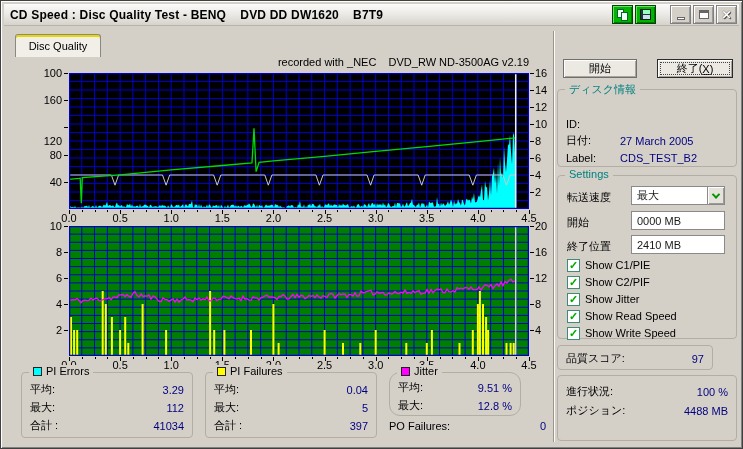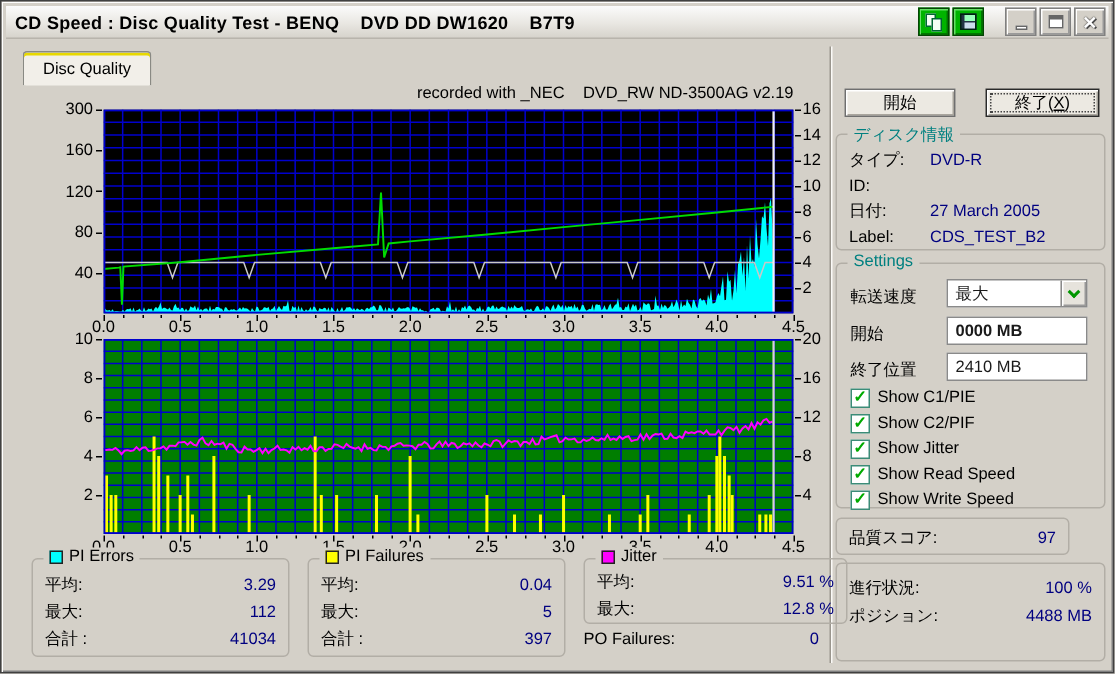--- a/index.html
+++ b/index.html
@@ -282,7 +282,7 @@
       <rect x="0.5" y="0.5" width="459" height="129" fill="none" stroke="#0000cd" stroke-width="1.5"></rect>
     </svg>
   <div id="axis-layer">
-      <span class="axlbl la" style="left: 61px; top: 72px;">300</span>
+      <span class="axlbl la" style="left: 61px; top: 72px;">100</span>
       <div class="tick" style="left: 63px; top: 72px; width: 4px; height: 1px;"></div>
       <span class="axlbl la" style="left: 61px; top: 99.2px;">160</span>
       <div class="tick" style="left: 63px; top: 99px; width: 4px; height: 1px;"></div>

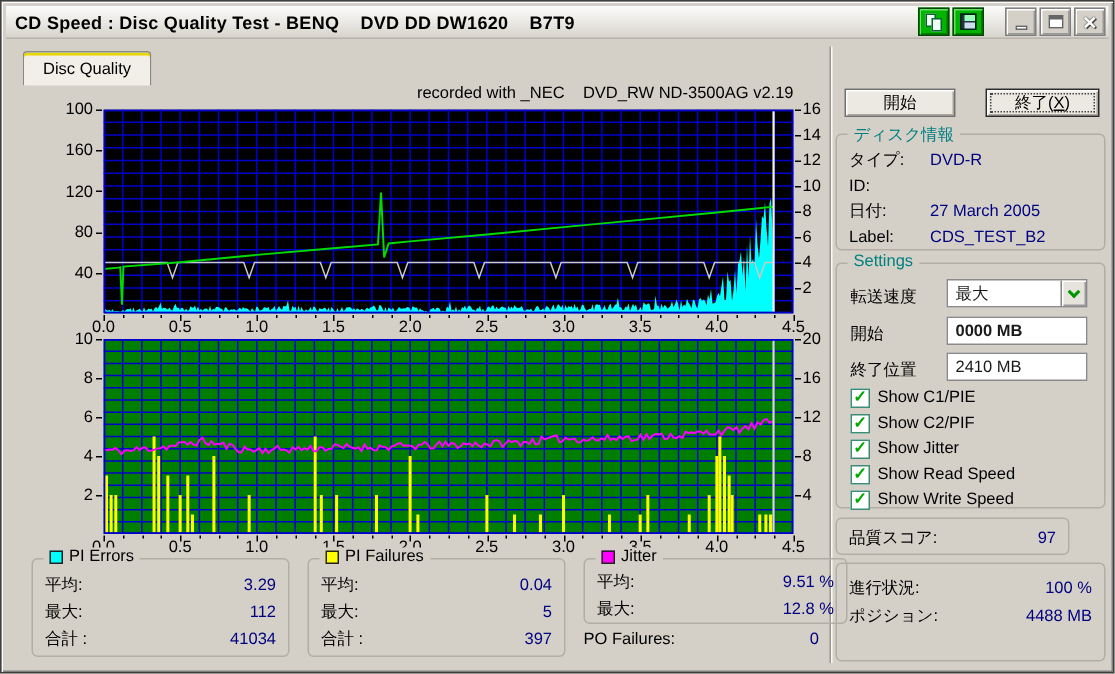--- a/index.html
+++ b/index.html
@@ -495,10 +495,6 @@
 
   <div class="group" style="left:556px; top:88px; width:180px; height:78px;">
     <div class="gtitle">ディスク情報</div>
-    <div class="statrow" style="top:8px; justify-content:flex-start;">
-        <span class="lab" style="width:54px">タイプ:</span>
-        <span class="val">DVD-R</span>
-      </div>
     <div class="statrow" style="top:25px; justify-content:flex-start;">
         <span class="lab" style="width:54px">ID:</span>
         <span class="val"></span>

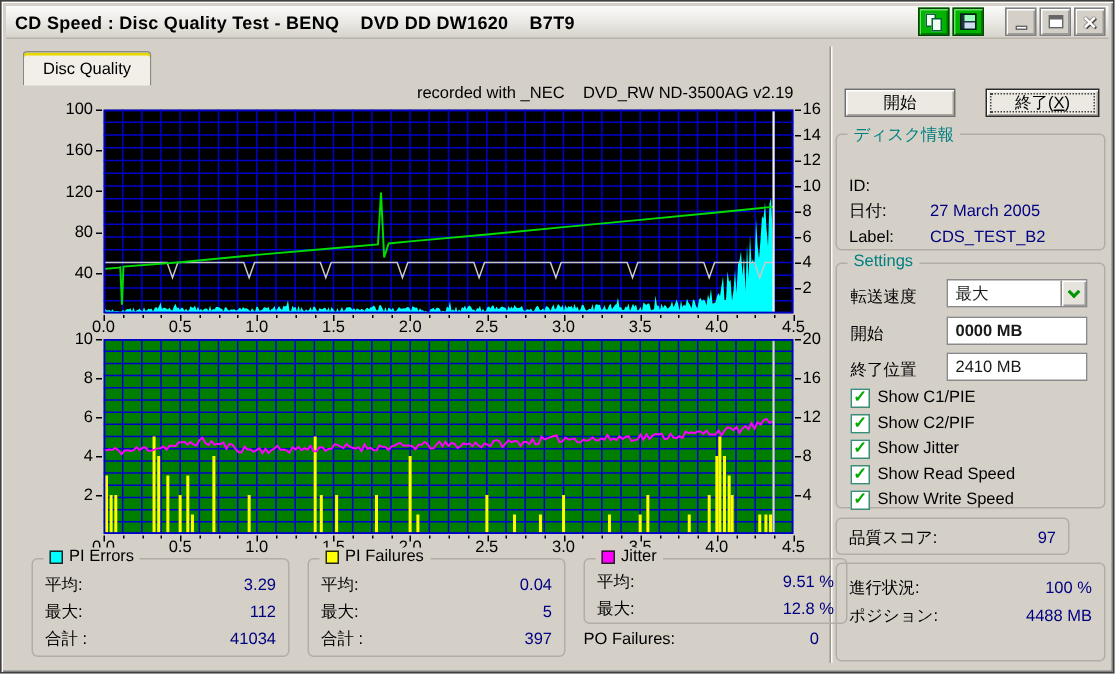--- a/index.html
+++ b/index.html
@@ -286,7 +286,7 @@
       <div class="tick" style="left: 63px; top: 72px; width: 4px; height: 1px;"></div>
       <span class="axlbl la" style="left: 61px; top: 99.2px;">160</span>
       <div class="tick" style="left: 63px; top: 99px; width: 4px; height: 1px;"></div>
-      <span class="axlbl la" style="left: 61px; top: 127px;">120</span>
+      <span class="axlbl la" style="left: 61px; top: 140px;">120</span>
       <div class="tick" style="left: 63px; top: 126px; width: 4px; height: 1px;"></div>
       <span class="axlbl la" style="left: 61px; top: 153.6px;">80</span>
       <div class="tick" style="left: 63px; top: 154px; width: 4px; height: 1px;"></div>

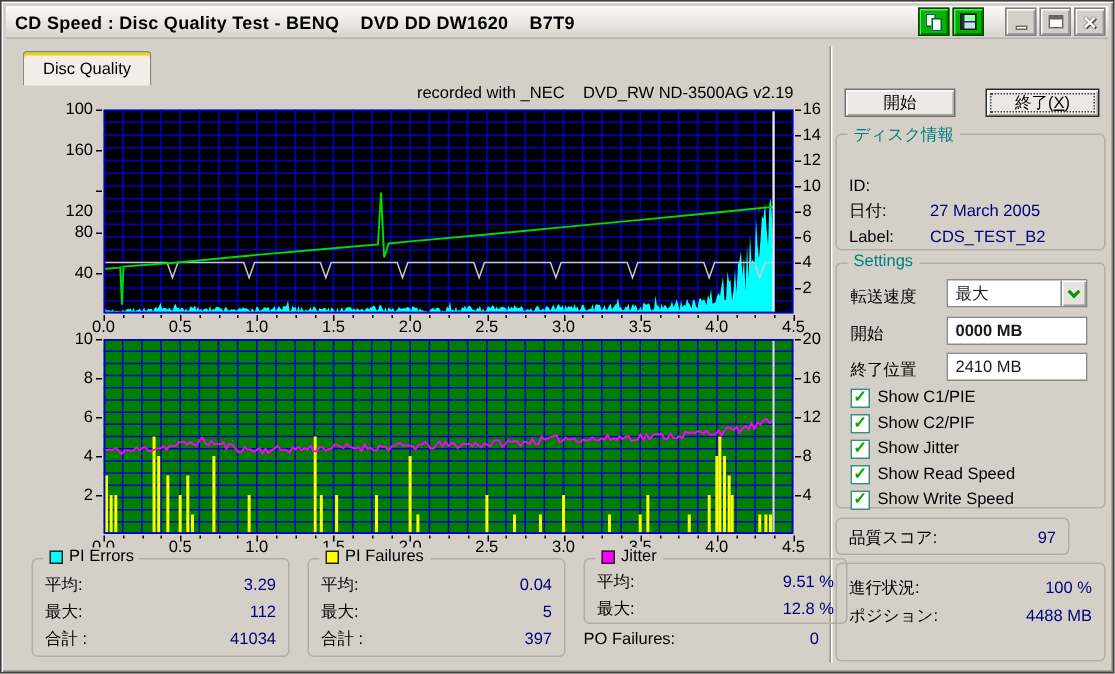--- a/index.html
+++ b/index.html
@@ -520,7 +520,7 @@
       </span>
   </div>
   <span class="fieldlab" style="left:566px; top:214px;">開始</span>
-  <div class="textbox" style="left:630px; top:210px; width:94px;font-weight:bold;">
+  <div class="textbox" style="left:630px; top:210px; width:94px;">
       <span>0000 MB</span>
     </div>
   <span class="fieldlab" style="left:566px; top:238px;">終了位置</span>

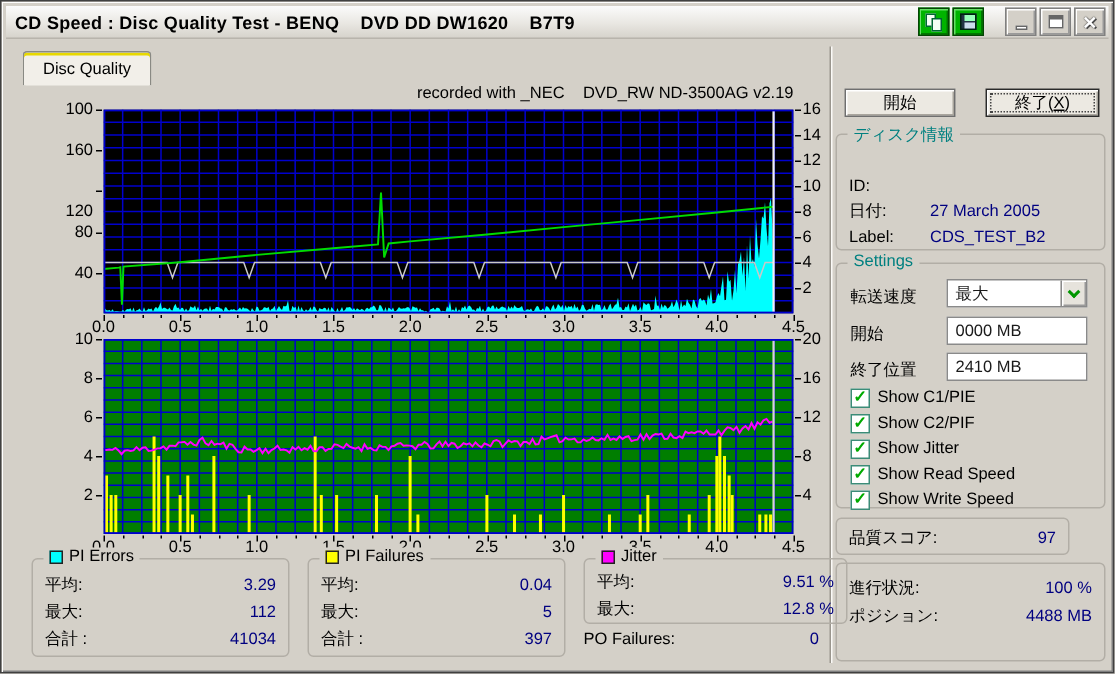--- a/index.html
+++ b/index.html
@@ -464,7 +464,7 @@
       </div>
   </div>
 
-  <div class="group" style="left:388px; top:371px; width:176px; height:44px;">
+  <div class="group" style="left:388px; top:371px; width:132px; height:44px;border-radius:11px;">
     <div class="gtitle black">
         <span class="swatch" style="background:#ff00ff"></span>
         <span>Jitter</span>

